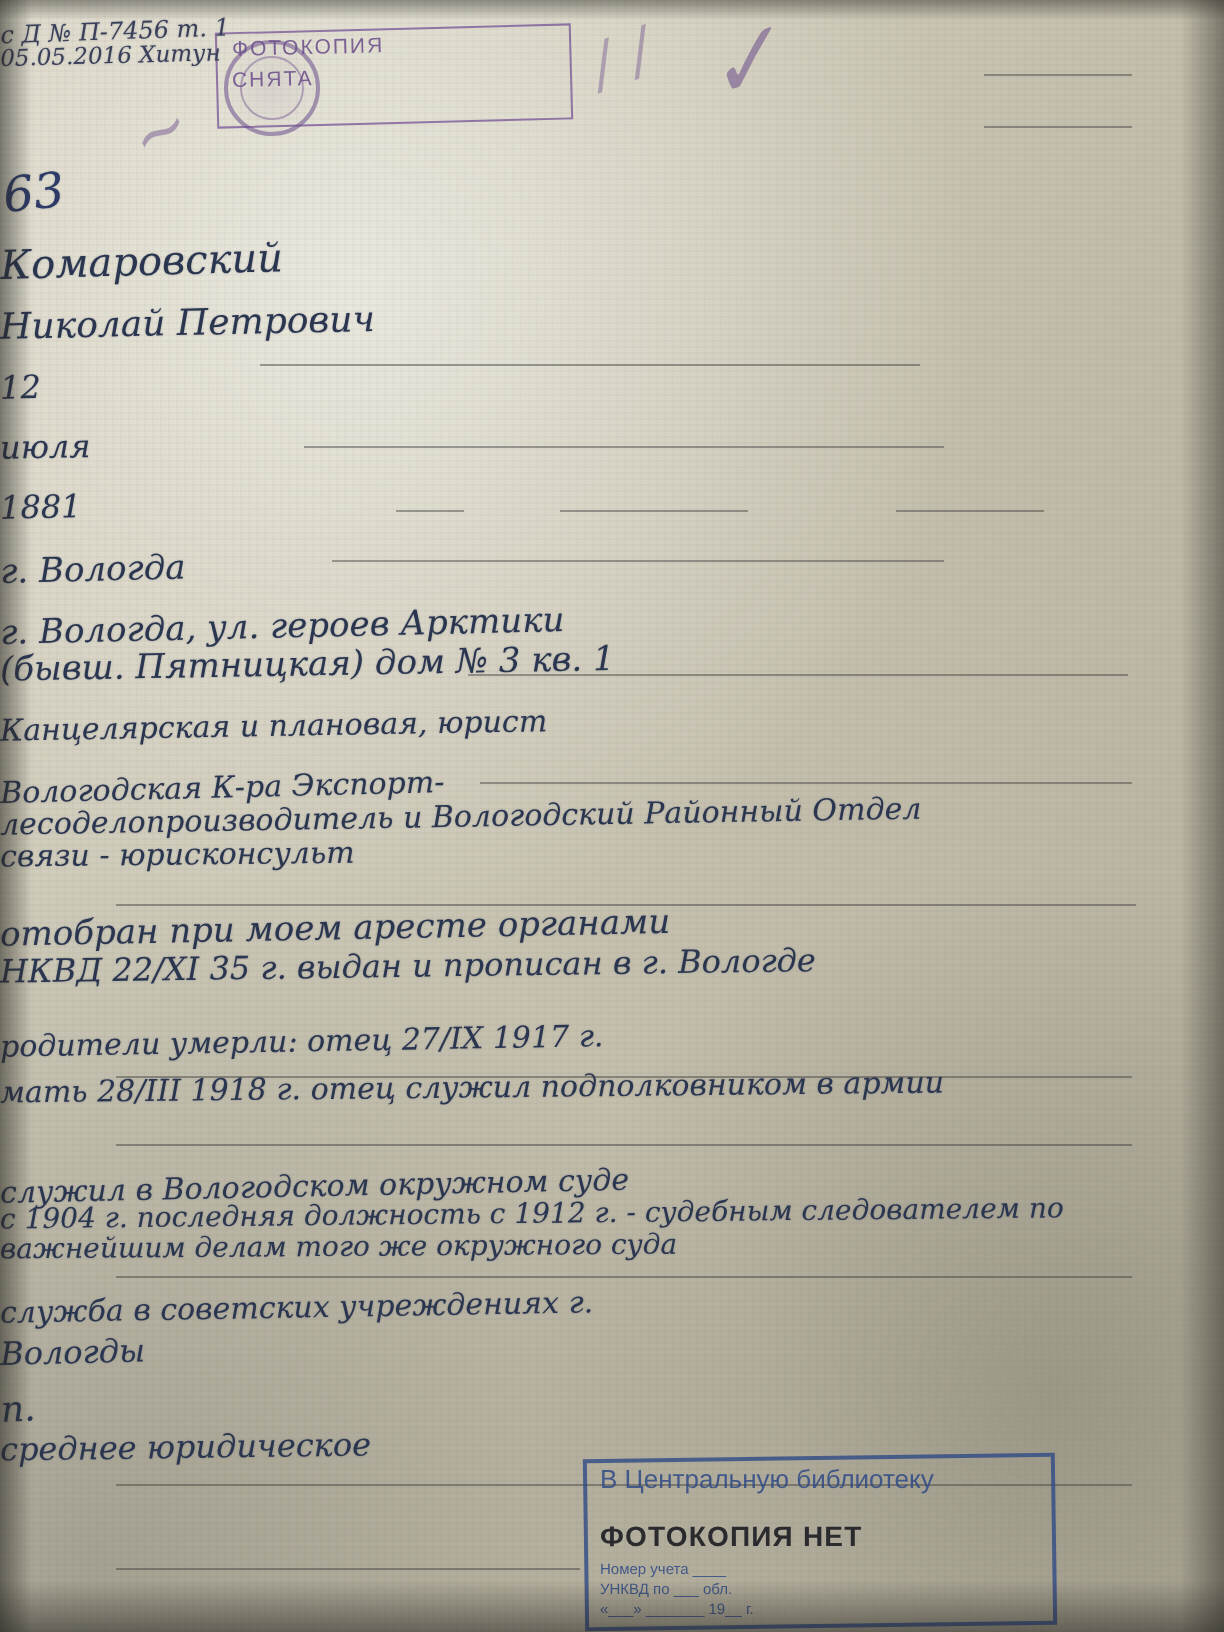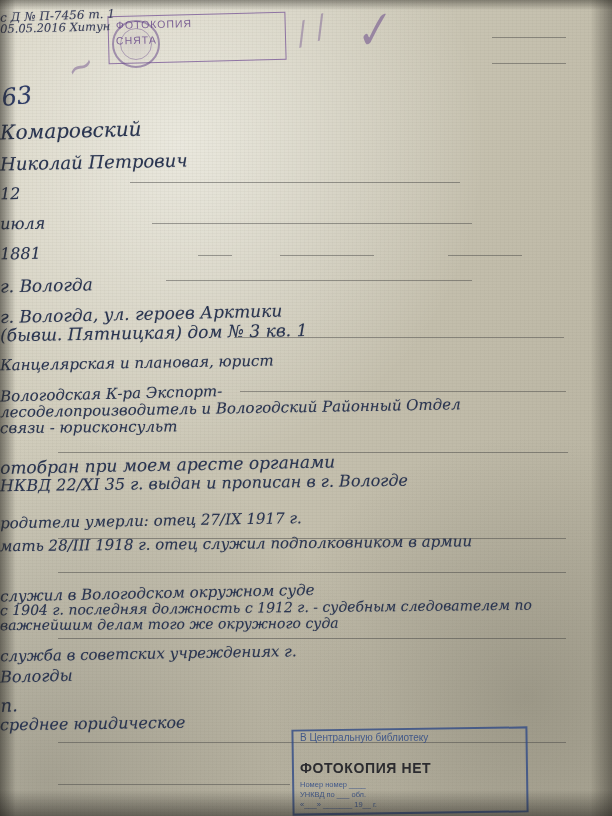--- a/index.html
+++ b/index.html
@@ -245,7 +245,7 @@
   <div class="rule" style="left:58px; top:742px; width:508px;"></div>
 
   <div class="stamp-blue-box" style="left:292px; top:728px; width:232px; height:82px;"></div>
-  <div class="stamp-blue-text" style="left:300px; top:732px; font-size:10px;">В Центральную библиотеку</div>
+  <div class="stamp-blue-text" style="left:300px; top:732px; font-size:13px;">В Центральную библиотеку</div>
   <div class="stamp-dark-text" style="left:300px; top:760px; font-size:14px; font-weight:bold;">ФОТОКОПИЯ НЕТ</div>
   <div class="stamp-blue-text" style="left:300px; top:780px; font-size:7.5px;">Номер номер ____</div>
   <div class="stamp-blue-text" style="left:300px; top:790px; font-size:7.5px;">УНКВД по ___ обл.</div>

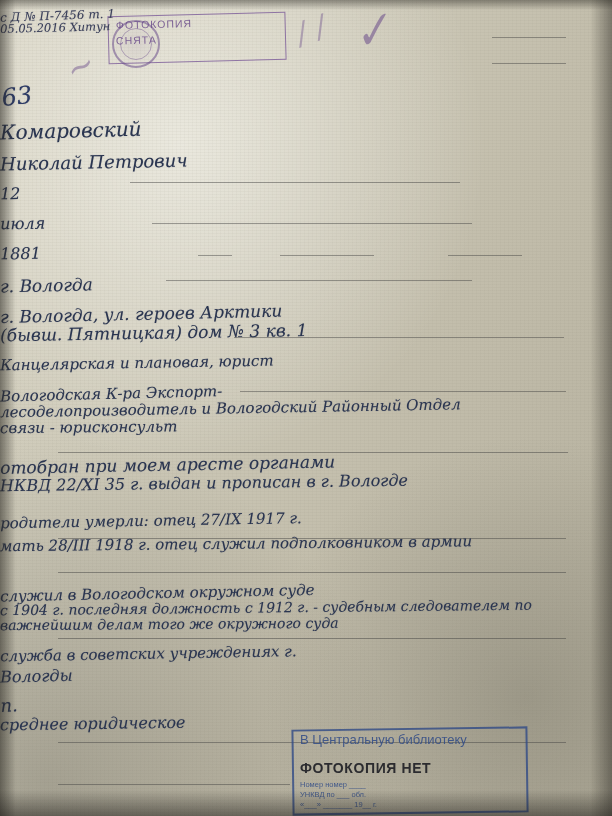--- a/index.html
+++ b/index.html
@@ -247,7 +247,7 @@
   <div class="stamp-blue-box" style="left:292px; top:728px; width:232px; height:82px;"></div>
   <div class="stamp-blue-text" style="left:300px; top:732px; font-size:13px;">В Центральную библиотеку</div>
   <div class="stamp-dark-text" style="left:300px; top:760px; font-size:14px; font-weight:bold;">ФОТОКОПИЯ НЕТ</div>
-  <div class="stamp-blue-text" style="left:300px; top:780px; font-size:7.5px;">Номер номер ____</div>
+  <div class="stamp-blue-text" style="left:300px; top:780px; font-size:7.5px;">Номер учета ____</div>
   <div class="stamp-blue-text" style="left:300px; top:790px; font-size:7.5px;">УНКВД по ___ обл.</div>
   <div class="stamp-blue-text" style="left:300px; top:800px; font-size:7.5px;">«___» _______ 19__ г.</div>
   <div class="hand" style="left:418px; top:786px; font-size:18px; transform:rotate(-3deg);">п.</div>

